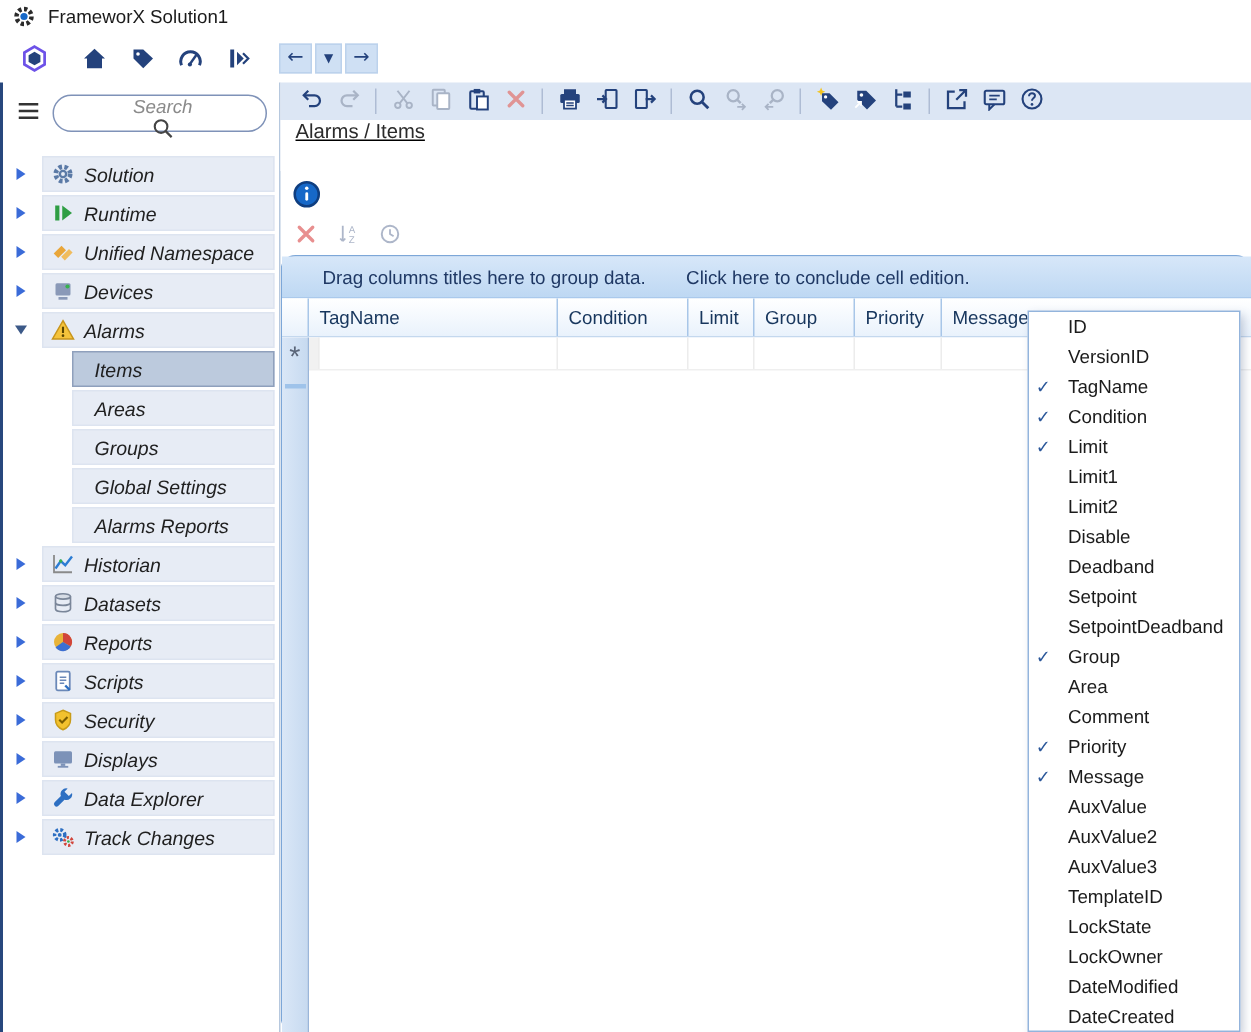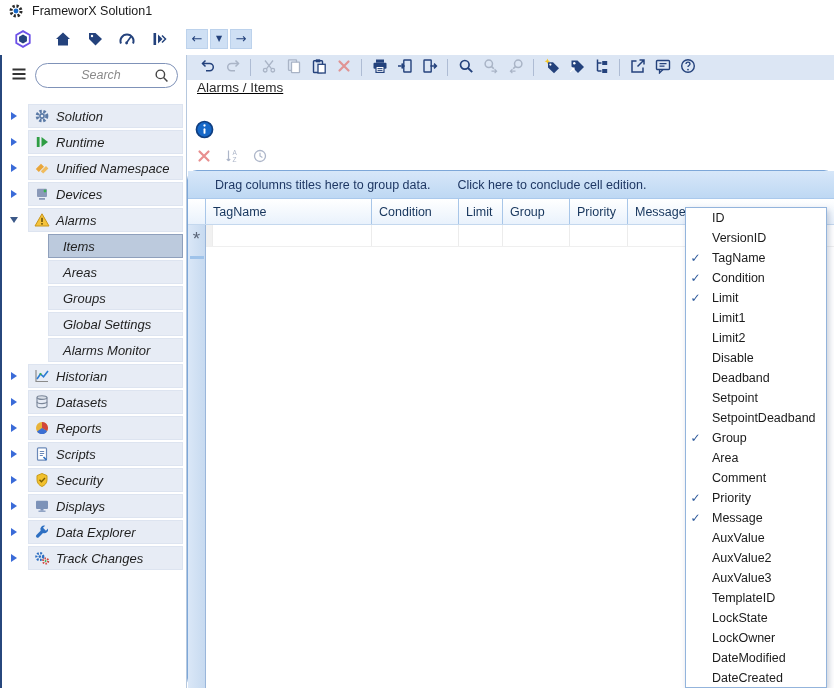--- a/index.html
+++ b/index.html
@@ -33,7 +33,7 @@
   .hamburger { width:22px; height:20px; display:inline-flex; align-items:center; justify-content:center;
                background:none; border:none; cursor:pointer; }
   .search-pill { margin-left:5px; width:143px; height:25px; border:1px solid #7f92b8; border-radius:13px;
-                 display:flex; align-items:center; padding:0 8px 0 12px; background:#fff; }
+                 display:flex; align-items:center; padding:0 8px 0 12px; background:#fff;flex-direction:column; }
   .search-pill input { flex:1; min-width:0; border:none; outline:none; font-size:12.5px; text-align:center;
                  font-family:"Liberation Sans",sans-serif; color:#333; background:transparent; }
   .search-pill input::placeholder { color:#8a8a8a; font-style:italic; }

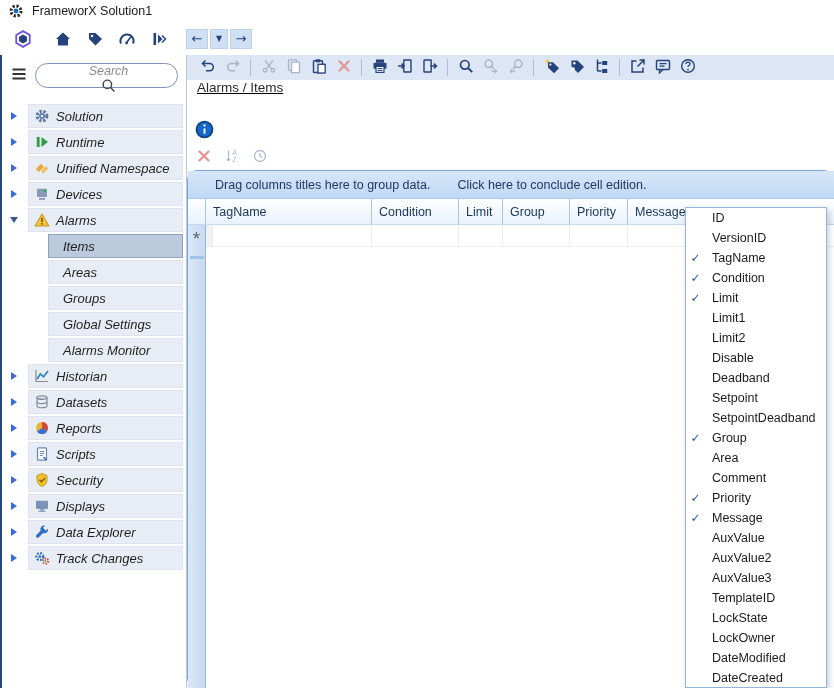--- a/index.html
+++ b/index.html
@@ -276,7 +276,7 @@
           <div class="titem child">
             <span class="arrowbox"></span>
             <div class="ibox">
-              <span class="lbl">Alarms Monitor</span>
+              <span class="lbl">Alarms Reports</span>
             </div>
           </div>
           <div class="titem">

